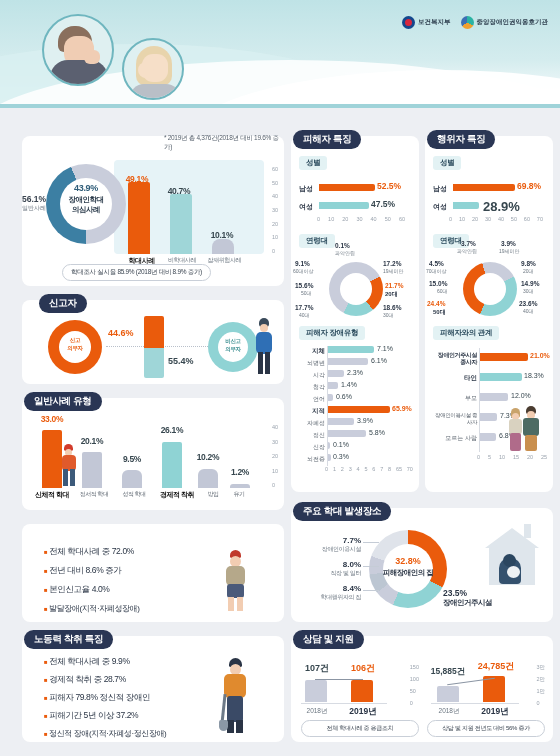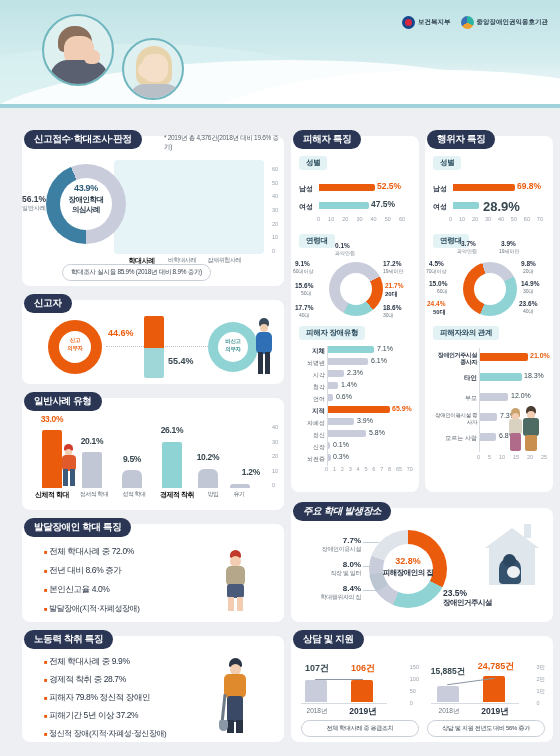--- a/index.html
+++ b/index.html
@@ -128,7 +128,6 @@
   </div>
 
   <div class="panel" style="left:22px; top:136px; width:262px; height:150px;">
-    <div class="pill" style="left:2px; top:-6px;">신고접수·학대조사·판정</div>
     <div class="note" style="position:absolute; left:142px; top:-2px;">* 2019년 총 4,376건(2018년 대비 19.6% 증가)</div>
 
     <div style="position:absolute; left:92px; top:24px; width:150px; height:94px; background:#e6f3f7; border-radius:4px;"></div>

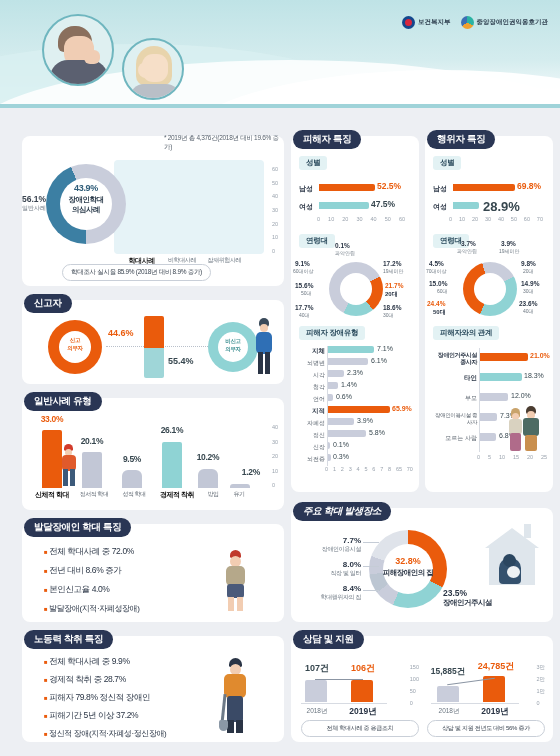--- a/index.html
+++ b/index.html
@@ -142,6 +142,14 @@
     <div style="position:absolute; left:0px; top:58px; font-size:8.5px; font-weight:bold; color:#3a4450;">56.1%</div>
     <div style="position:absolute; left:0px; top:68px; font-size:6px; color:#6b7680;">일반사례</div>
 
+    <div style="position:absolute; left:100px; top:30px; width:120px; height:88px;">
+      <div class="vbar" style="left:6px; width:22px; height:72px; background:#ea5b0c;"></div>
+      <div class="vbar" style="left:48px; width:22px; height:60px; background:#9fd6d8;"></div>
+      <div class="vbar" style="left:90px; width:22px; height:15px; background:#c2c7d6; border-radius:8px 8px 0 0;"></div>
+      <div class="lab" style="left:-2px; top:8px; width:34px; text-align:center; font-size:8.5px;"><span class="val-o">49.1%</span></div>
+      <div class="lab" style="left:40px; top:20px; width:34px; text-align:center; font-size:8.5px;"><span class="val-d">40.7%</span></div>
+      <div class="lab" style="left:83px; top:64px; width:34px; text-align:center; font-size:8.5px;"><span class="val-d">10.1%</span></div>
+    </div>
     <div style="position:absolute; left:100px; top:120px; width:124px; display:flex;">
       <span style="width:40px; text-align:center; font-size:7px; font-weight:bold; color:#222; letter-spacing:-.4px;">학대사례</span>
       <span style="width:42px; text-align:center; font-size:6px; color:#6b7680; letter-spacing:-.4px;">비학대사례</span>

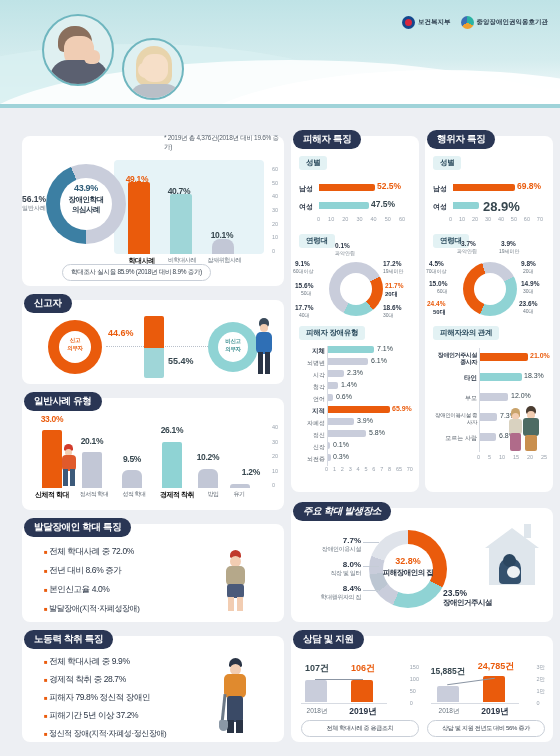--- a/index.html
+++ b/index.html
@@ -169,7 +169,7 @@
   </div>
 
   <div class="panel" style="left:22px; top:300px; width:262px; height:84px;">
-    <div class="pill" style="left:2px; top:-6px;">신고자</div>
+    <div class="pill" style="left:17px; top:-6px;">신고자</div>
 
     <div class="donut" style="left:26px; top:20px; width:54px; height:54px; background:#ea5b0c;">
       <div class="donut-hole" style="width:32px; height:32px;"></div>

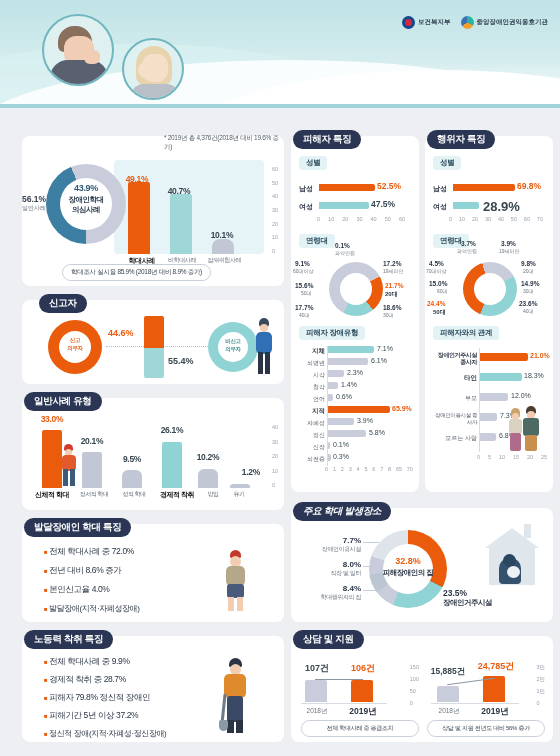--- a/index.html
+++ b/index.html
@@ -215,7 +215,7 @@
       <div class="lab" style="left:82px; top:30px; width:40px; text-align:center; font-size:8.5px;"><span class="val-d">9.5%</span></div>
       <div class="lab" style="left:122px; top:1px; width:40px; text-align:center; font-size:8.5px;"><span class="val-d">26.1%</span></div>
       <div class="lab" style="left:158px; top:28px; width:40px; text-align:center; font-size:8.5px;"><span class="val-d">10.2%</span></div>
-      <div class="lab" style="left:190px; top:43px; width:40px; text-align:right; font-size:8.5px;"><span class="val-d">1.2%</span></div>
+      <div class="lab" style="left:190px; top:43px; width:40px; text-align:center; font-size:8.5px;"><span class="val-d">1.2%</span></div>
 
       <div class="fig" style="left:30px; top:20px; width:18px; height:42px;">
         <div style="position:absolute; left:4px; top:0; width:9px; height:7px; background:#d23b2b; border-radius:5px 5px 2px 2px;"></div>

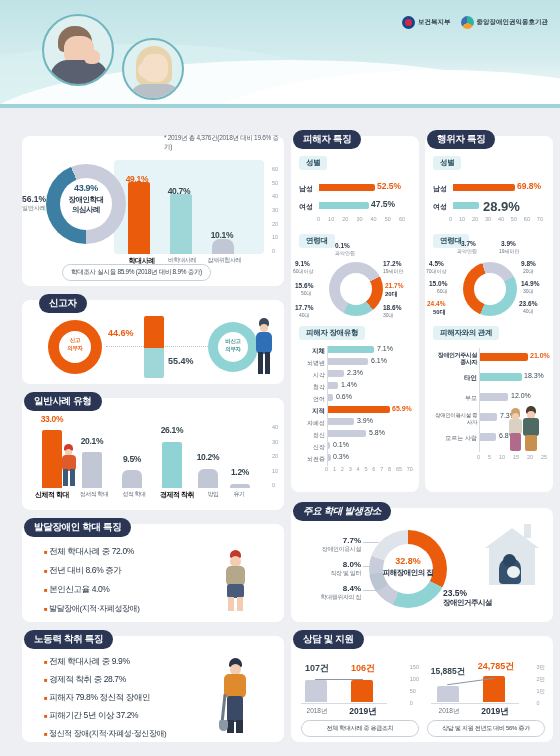--- a/index.html
+++ b/index.html
@@ -476,7 +476,7 @@
   </div>
 
   <div class="panel" style="left:291px; top:508px; width:262px; height:114px;">
-    <div class="pill" style="left:2px; top:-6px;font-style:italic;">주요 학대 발생장소</div>
+    <div class="pill" style="left:2px; top:-6px;">주요 학대 발생장소</div>
 
     <div class="donut" style="left:78px; top:22px; width:78px; height:78px;
       background: conic-gradient(#ea5b0c 0 32.8%, #8fd3d4 32.8% 56.3%, #c9cddb 56.3% 64.7%, #bcc6d2 64.7% 72.7%, #c9cddb 72.7% 80.4%, #dfe3ea 80.4% 100%);">

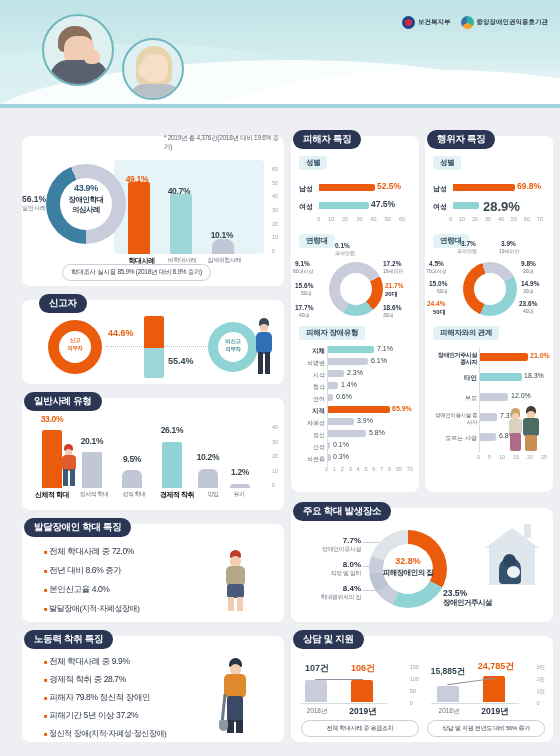--- a/index.html
+++ b/index.html
@@ -244,7 +244,6 @@
   </div>
 
   <div class="panel" style="left:22px; top:524px; width:262px; height:98px;">
-    <div class="pill" style="left:2px; top:-6px;">발달장애인 학대 특징</div>
     <ul style="position:absolute; left:22px; top:22px; list-style:none;">
       <li style="font-size:8.5px; color:#2a3545; margin-bottom:7px; letter-spacing:-.4px;"><span style="color:#ea5b0c; font-size:6px; vertical-align:middle;">■</span> <span>전체 학대사례 중 72.0%</span></li>
       <li style="font-size:8.5px; color:#2a3545; margin-bottom:7px; letter-spacing:-.4px;"><span style="color:#ea5b0c; font-size:6px; vertical-align:middle;">■</span> <span>전년 대비 8.6% 증가</span></li>

